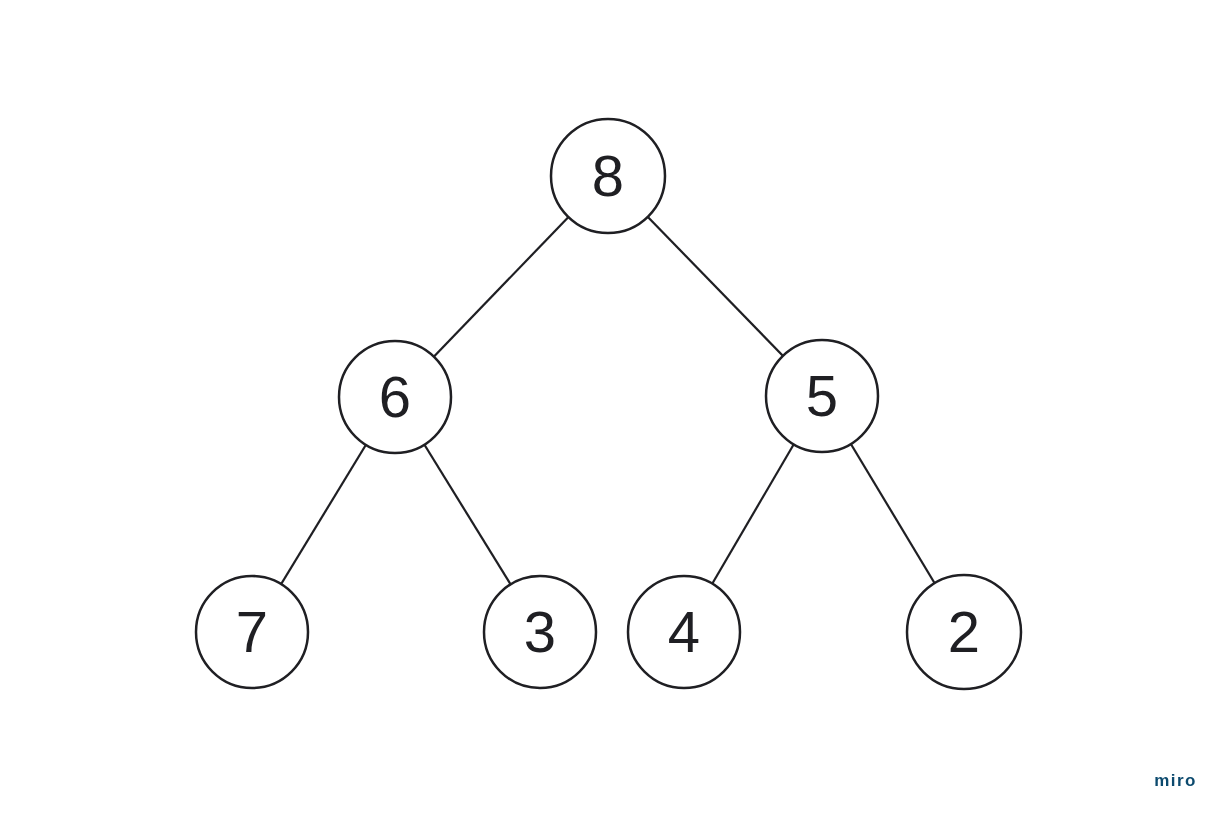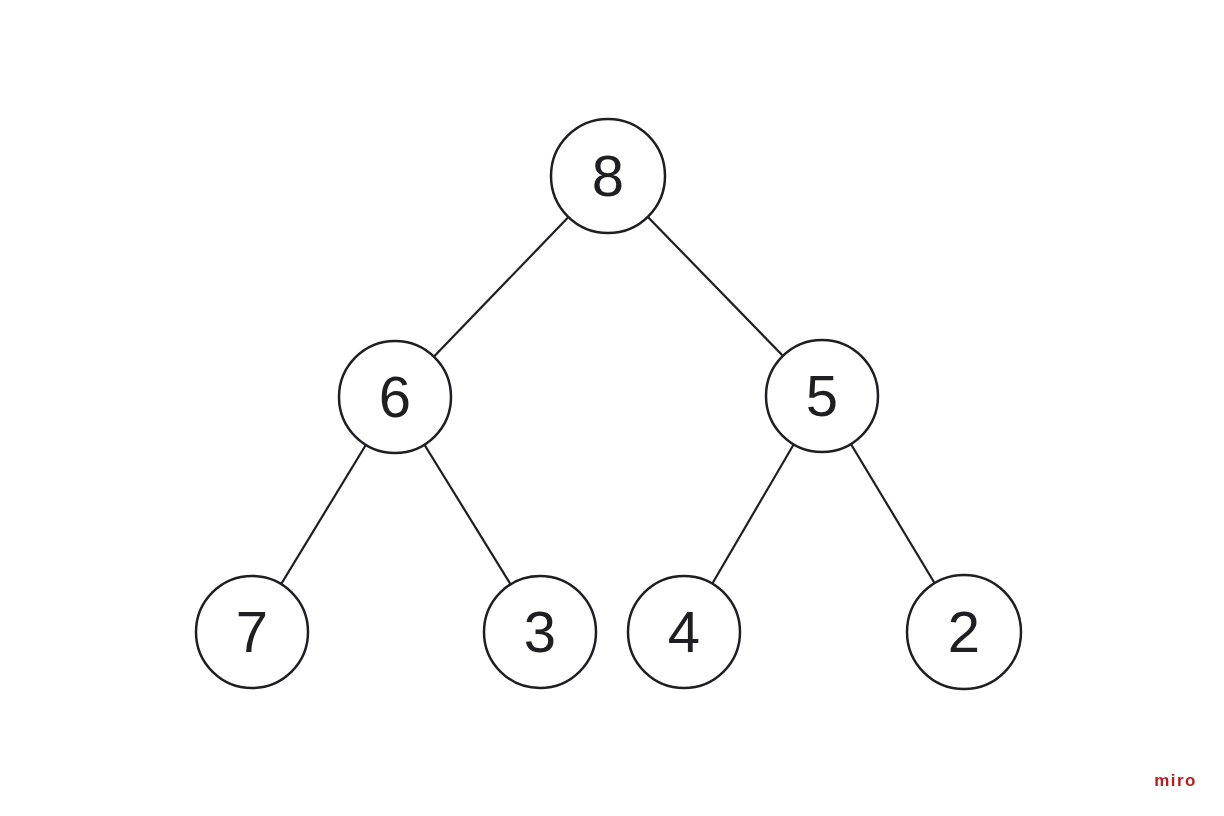--- a/index.html
+++ b/index.html
@@ -40,7 +40,7 @@
     bottom: 25px;
     font-size: 17px;
     letter-spacing: 1.5px;
-    color: #b91c1c;
+    color: #0c4a6e;
     font-weight: 600;
     user-select: none;
     margin-top: 44px;

